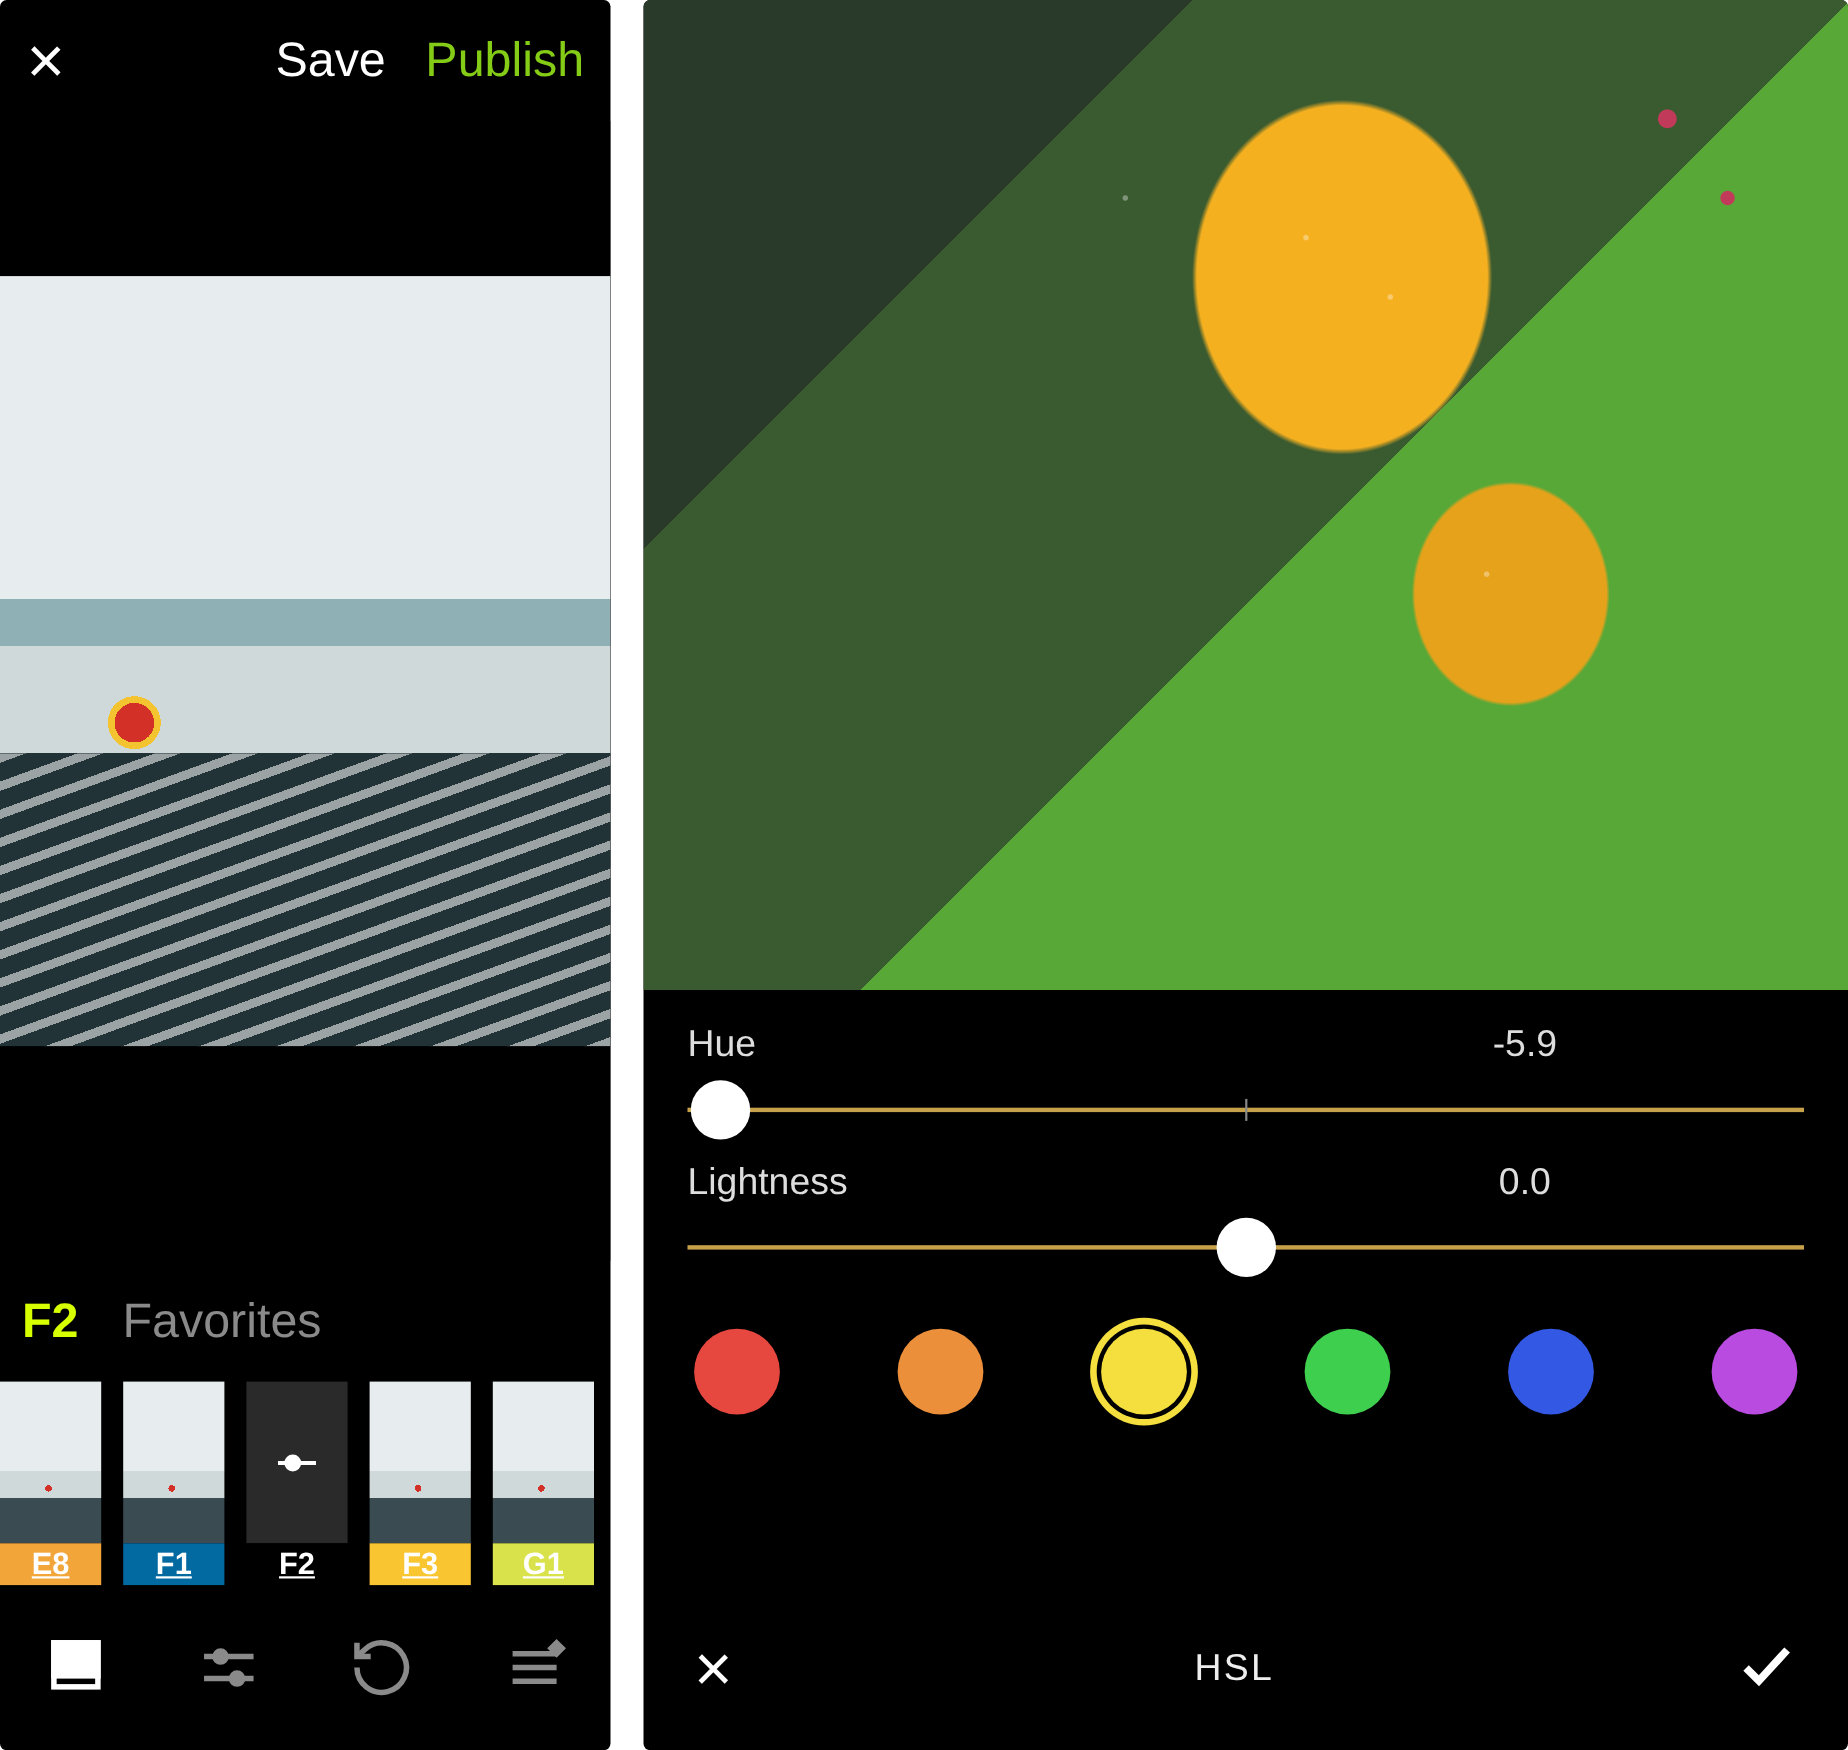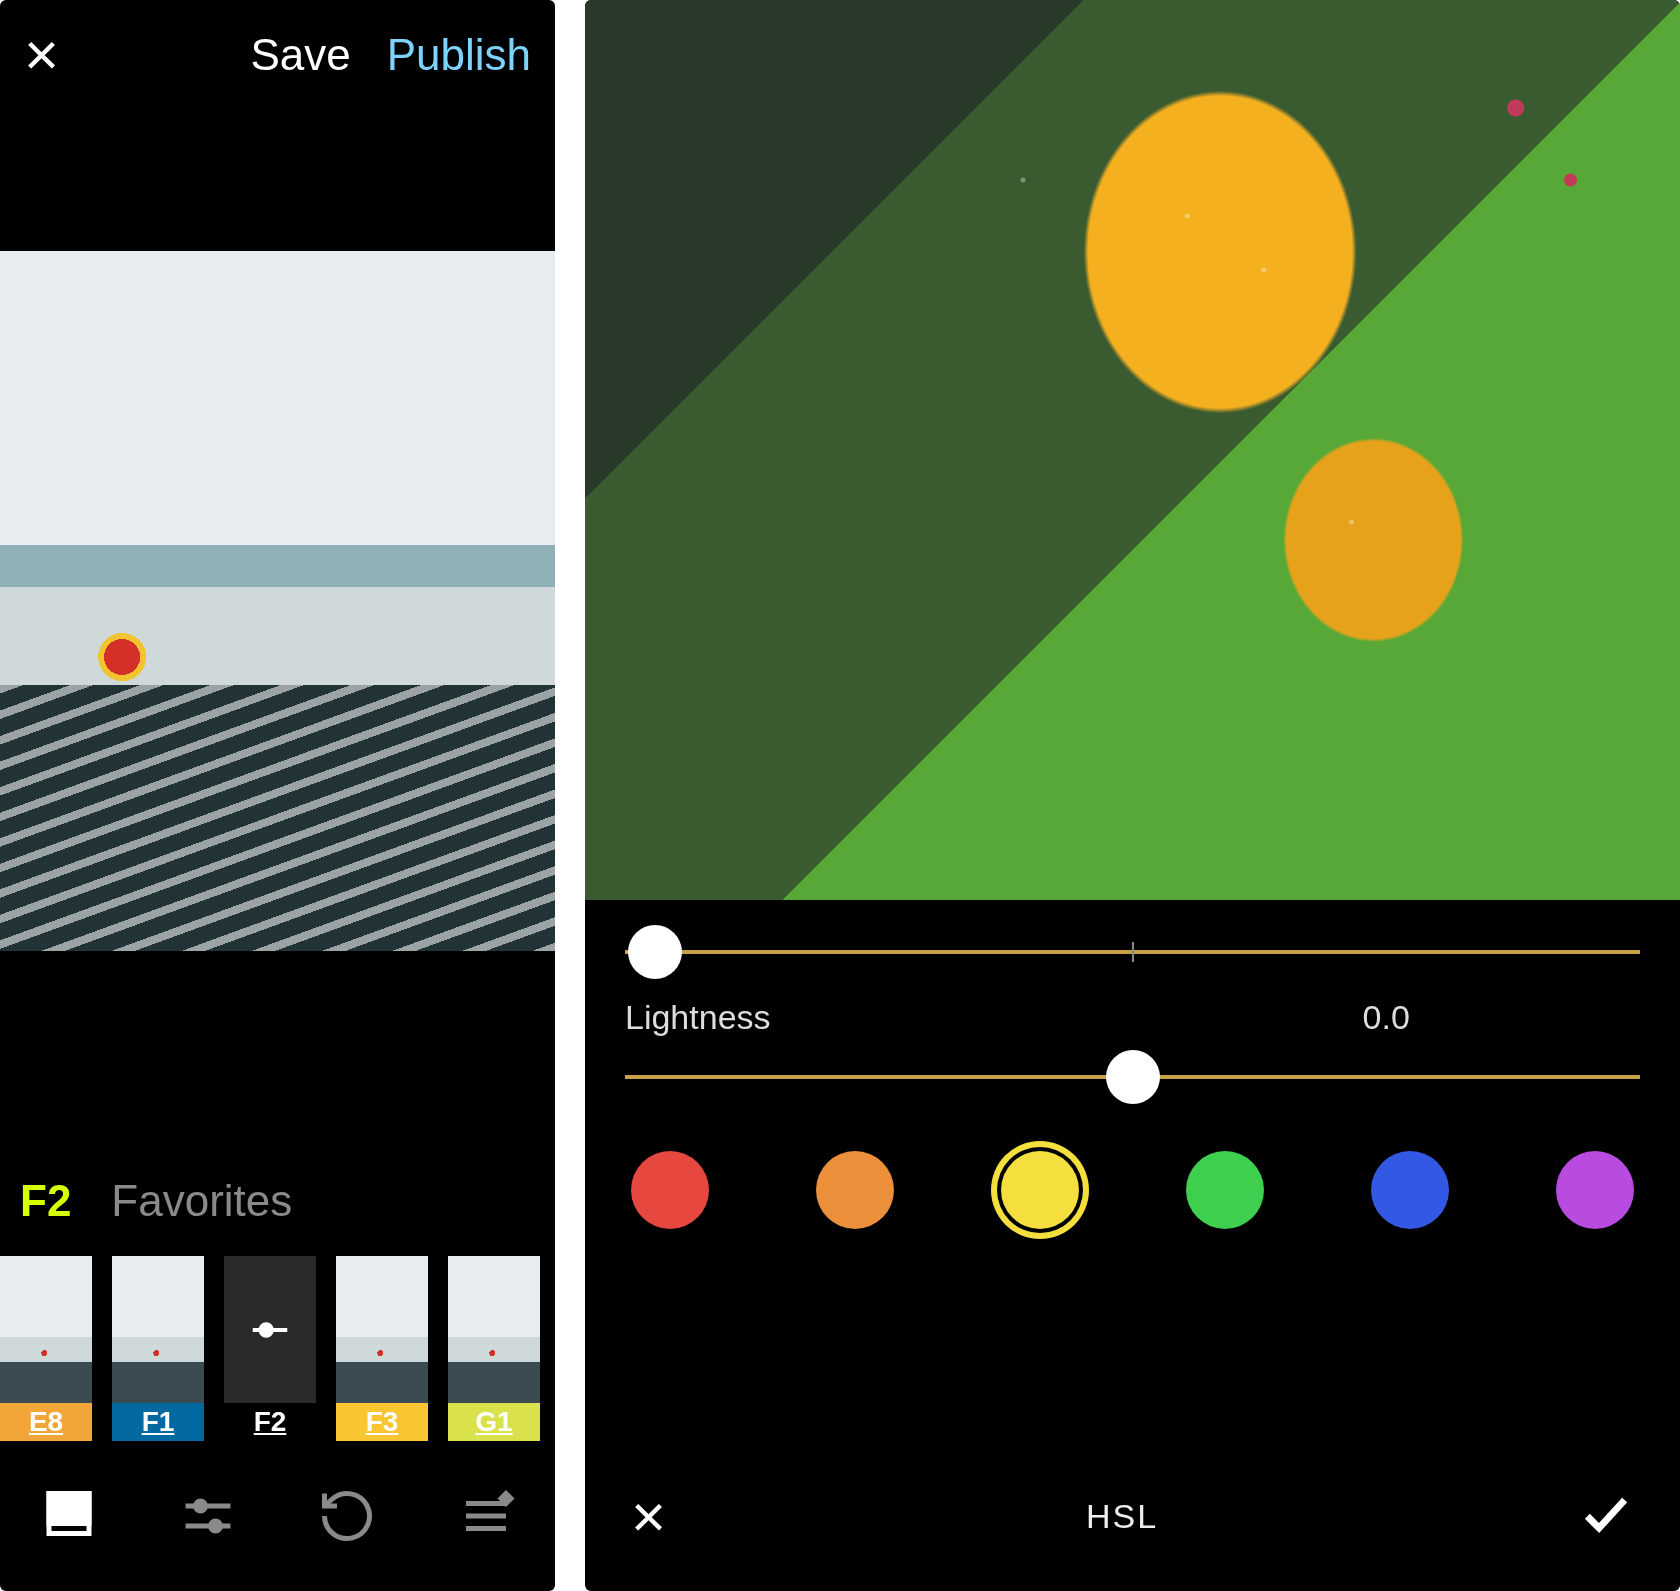--- a/index.html
+++ b/index.html
@@ -31,7 +31,7 @@
   .close-x { font-size: 60px; font-weight: 200; line-height: 1; cursor: pointer; }
   .topbar .spacer { flex: 1; }
   .save    { font-size: 44px; margin-right: 36px; cursor: pointer; }
-  .publish { font-size: 44px; color: #7dd3fc; cursor: pointer; }
+  .publish { font-size: 44px; color: #84cc16; cursor: pointer; }
 
   .main-image-left {
     width: 555px; height: 1036px;

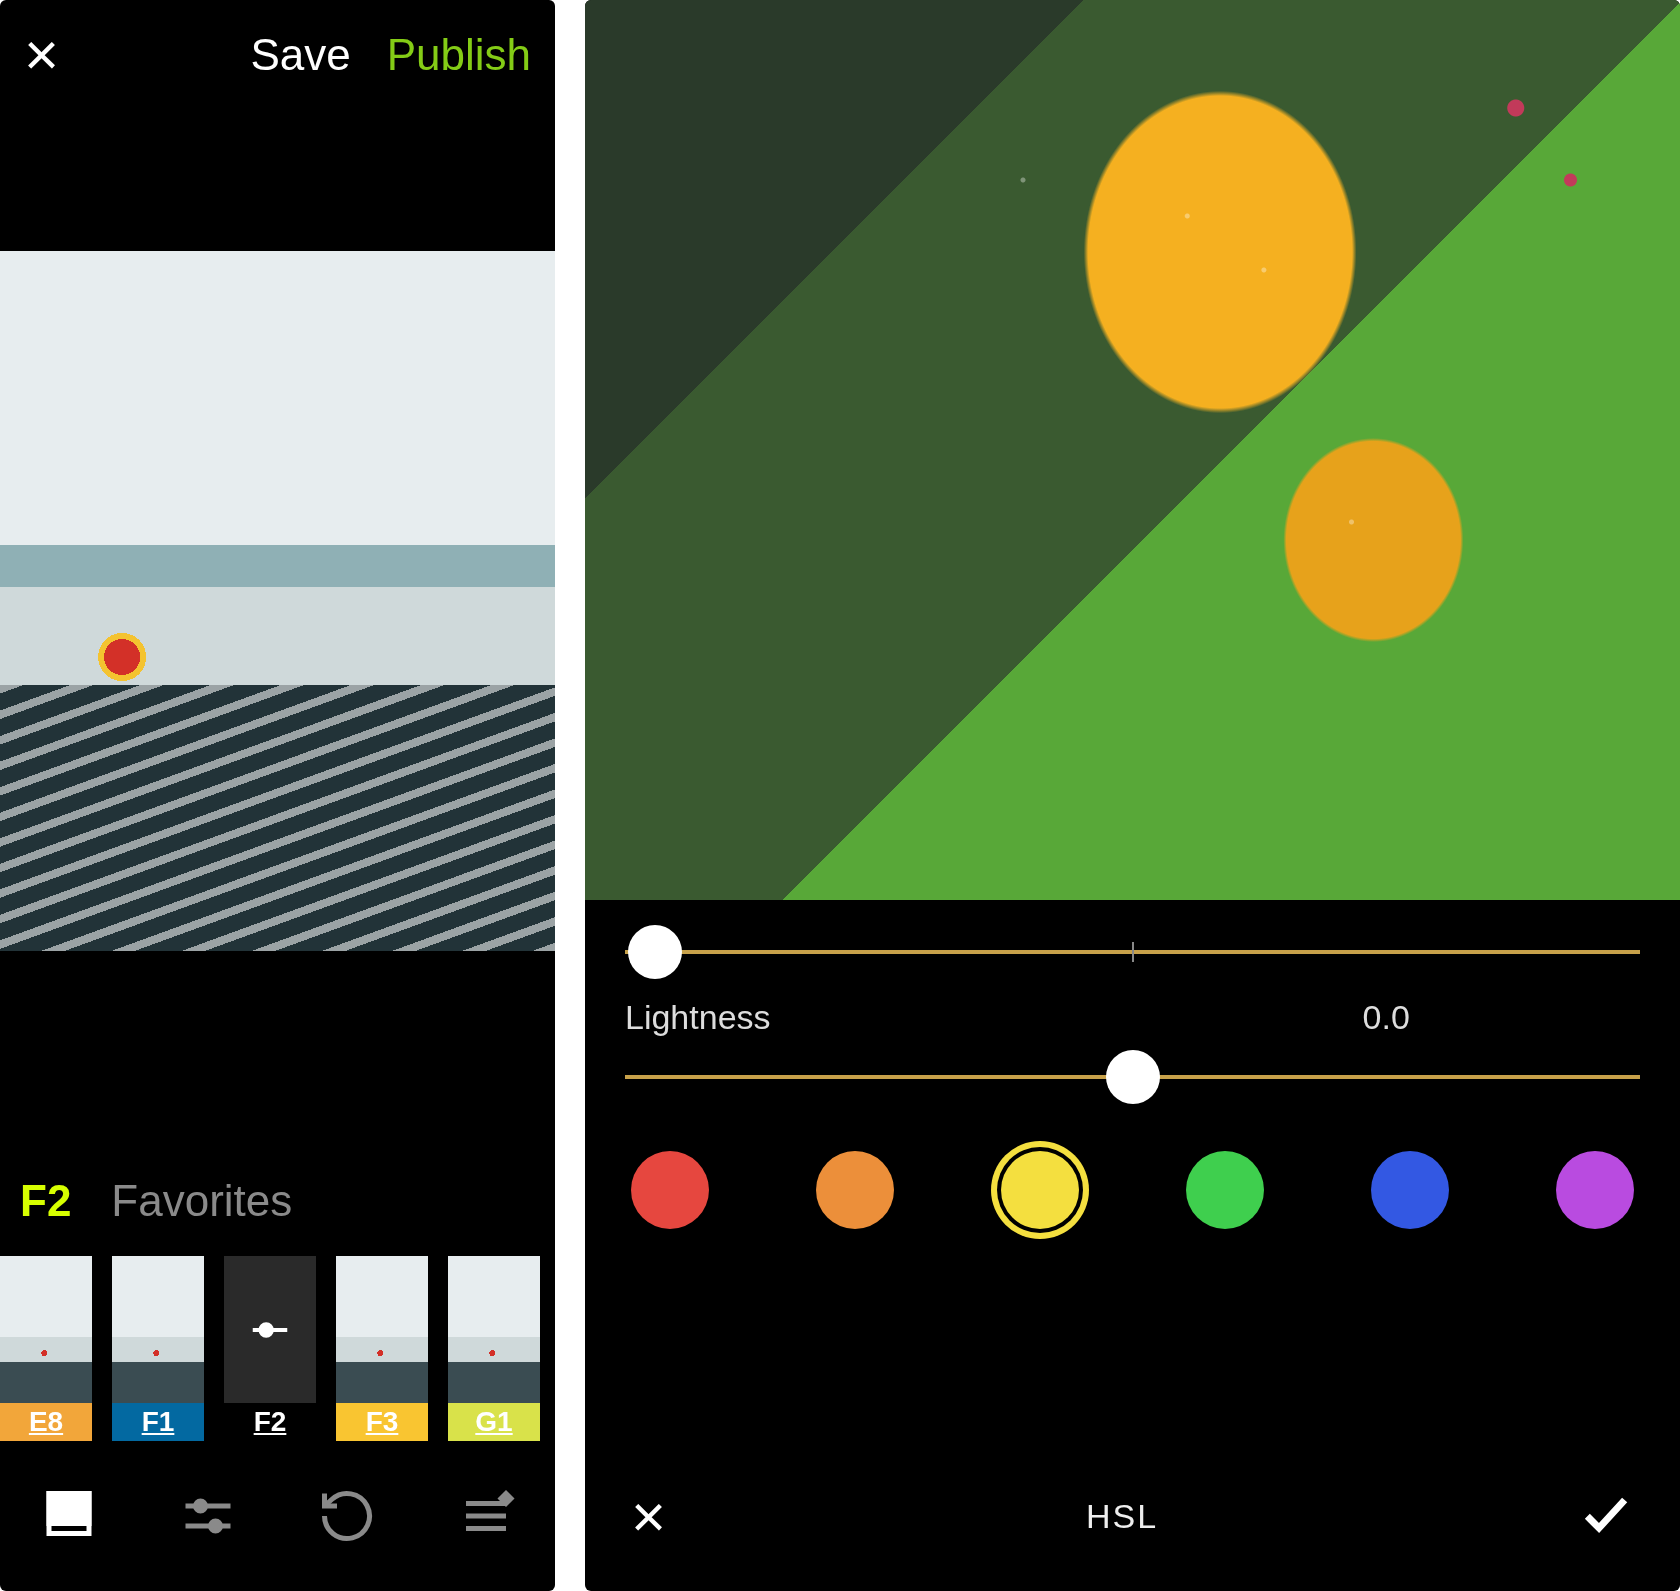--- a/index.html
+++ b/index.html
@@ -274,6 +274,10 @@
   <div class="hsl-panel">
     <div id="sliders">
         <div class="slider-block">
+          <div class="slider-row-labels">
+            <span class="name">Hue</span>
+            <span class="val">-5.9</span>
+          </div>
           <div class="slider-track">
             <div class="line"></div>
             <div class="tick"></div>

